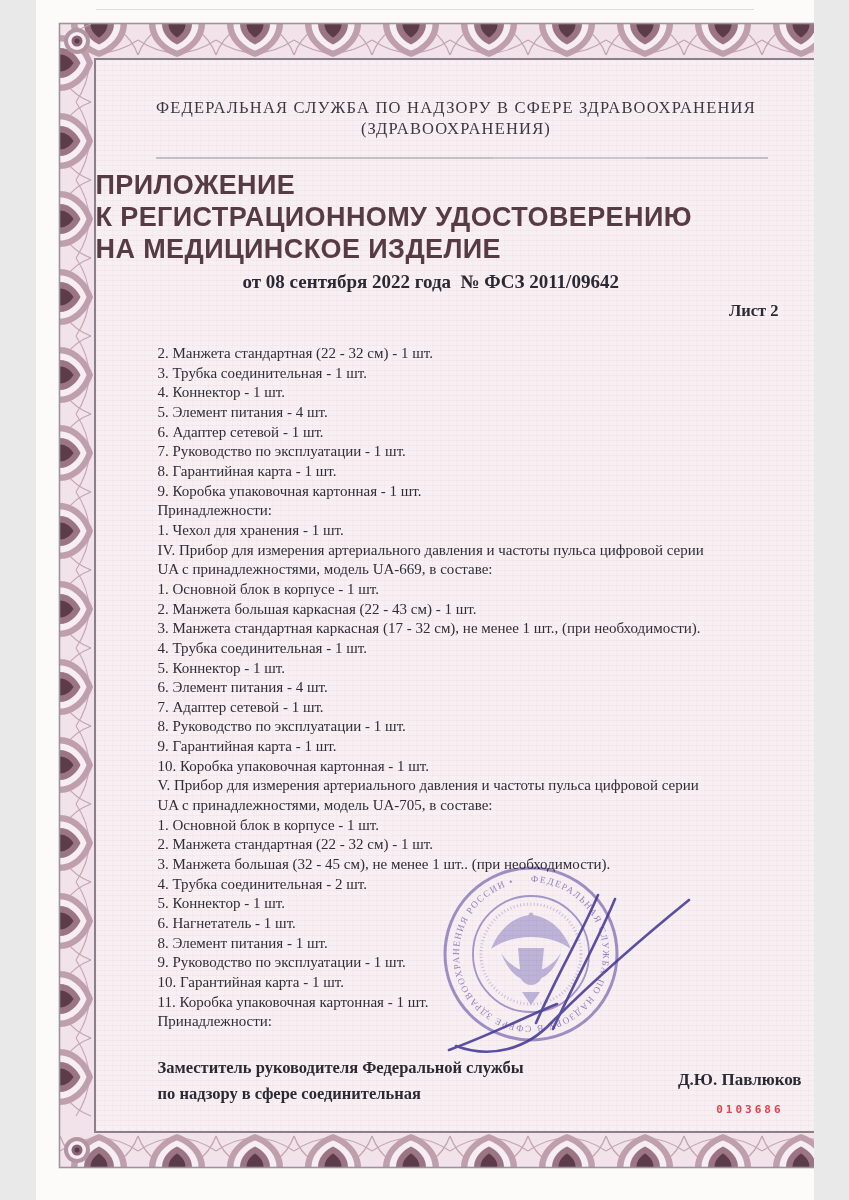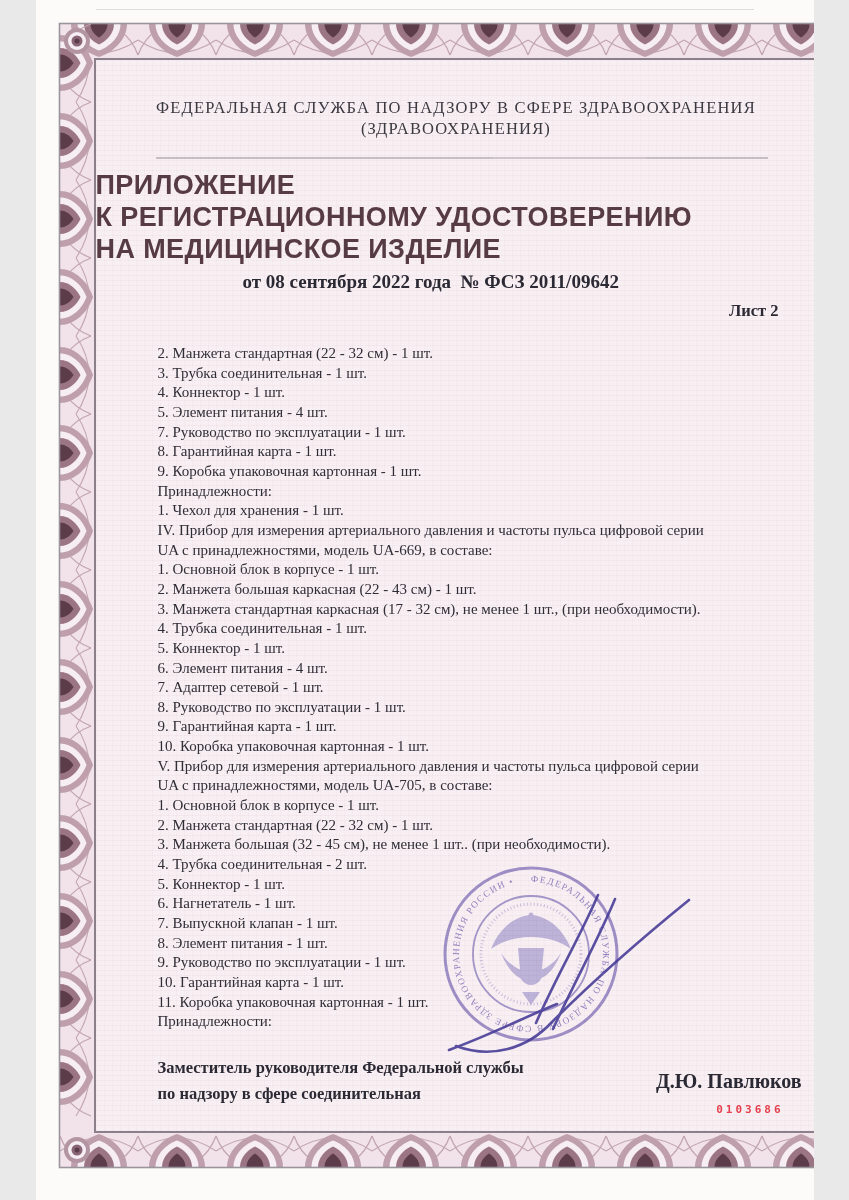--- a/index.html
+++ b/index.html
@@ -149,6 +149,7 @@
         <div class="bline">3. Трубка соединительная - 1 шт.</div>
         <div class="bline">4. Коннектор - 1 шт.</div>
         <div class="bline">5. Элемент питания - 4 шт.</div>
+        <div class="bline">6. Адаптер сетевой - 1 шт.</div>
         <div class="bline">7. Руководство по эксплуатации - 1 шт.</div>
         <div class="bline">8. Гарантийная карта - 1 шт.</div>
         <div class="bline">9. Коробка упаковочная картонная - 1 шт.</div>

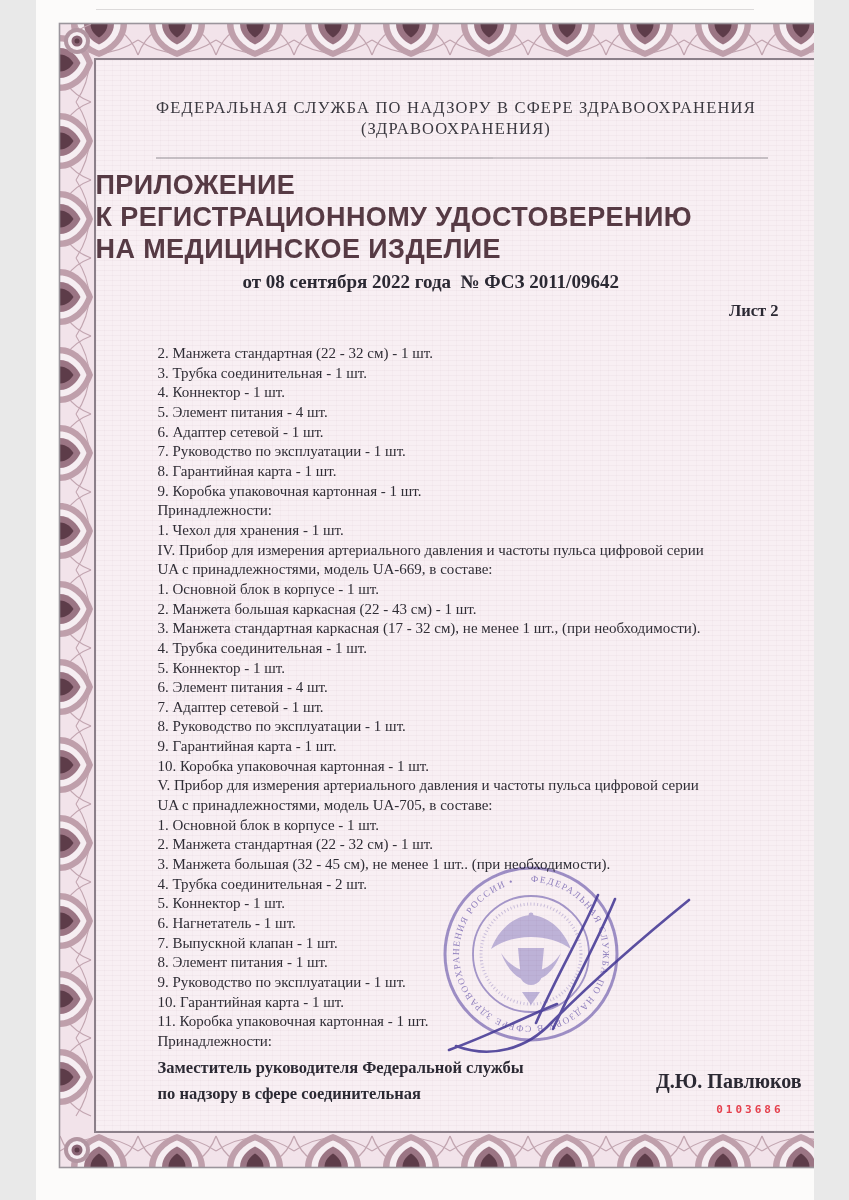--- a/index.html
+++ b/index.html
@@ -175,7 +175,6 @@
         <div class="bline">4. Трубка соединительная - 2 шт.</div>
         <div class="bline">5. Коннектор - 1 шт.</div>
         <div class="bline">6. Нагнетатель - 1 шт.</div>
-        <div class="bline">7. Выпускной клапан - 1 шт.</div>
         <div class="bline">8. Элемент питания - 1 шт.</div>
         <div class="bline">9. Руководство по эксплуатации - 1 шт.</div>
         <div class="bline">10. Гарантийная карта - 1 шт.</div>

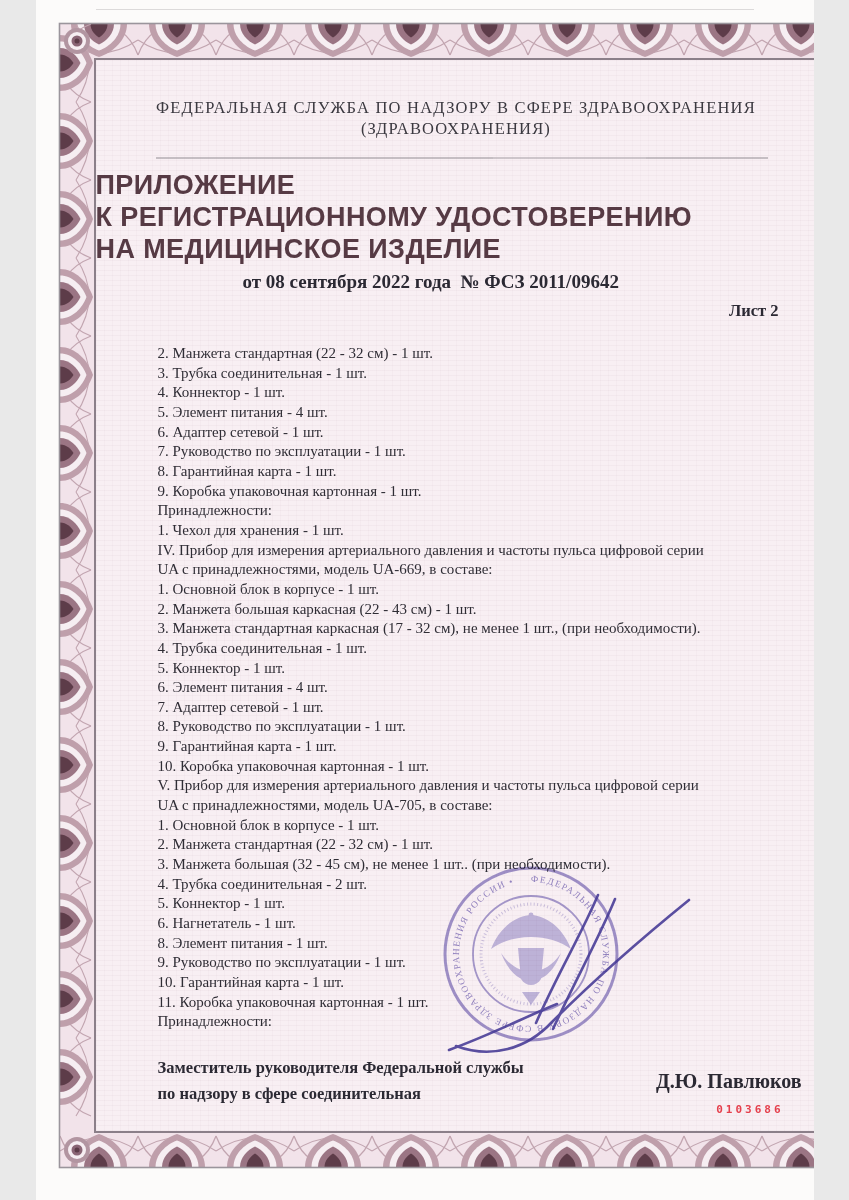--- a/index.html
+++ b/index.html
@@ -34,7 +34,7 @@
   .bline{white-space:nowrap;}
   .sig-block{position:absolute;top:995px;left:62px;font-weight:700;
     font-size:16.5px;line-height:26px;color:#2b2933;}
-  .signer{position:absolute;top:1010px;right:15px;font-weight:700;font-size:20px;color:#2b2933;}
+  .signer{position:absolute;top:1010px;right:15px;font-weight:700;font-size:17px;color:#2b2933;}
   .serial{position:absolute;top:1043px;right:33px;
     font-family:"DejaVu Sans Mono",monospace;font-weight:700;
     font-size:11px;letter-spacing:3px;color:#e5404d;}

